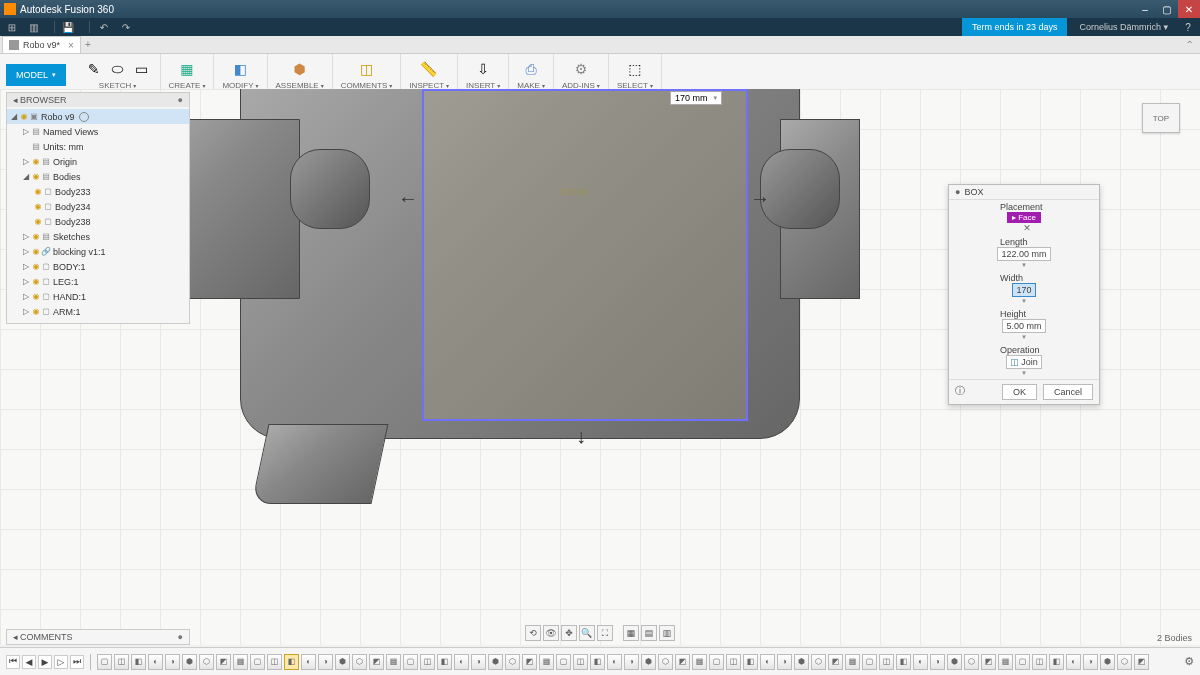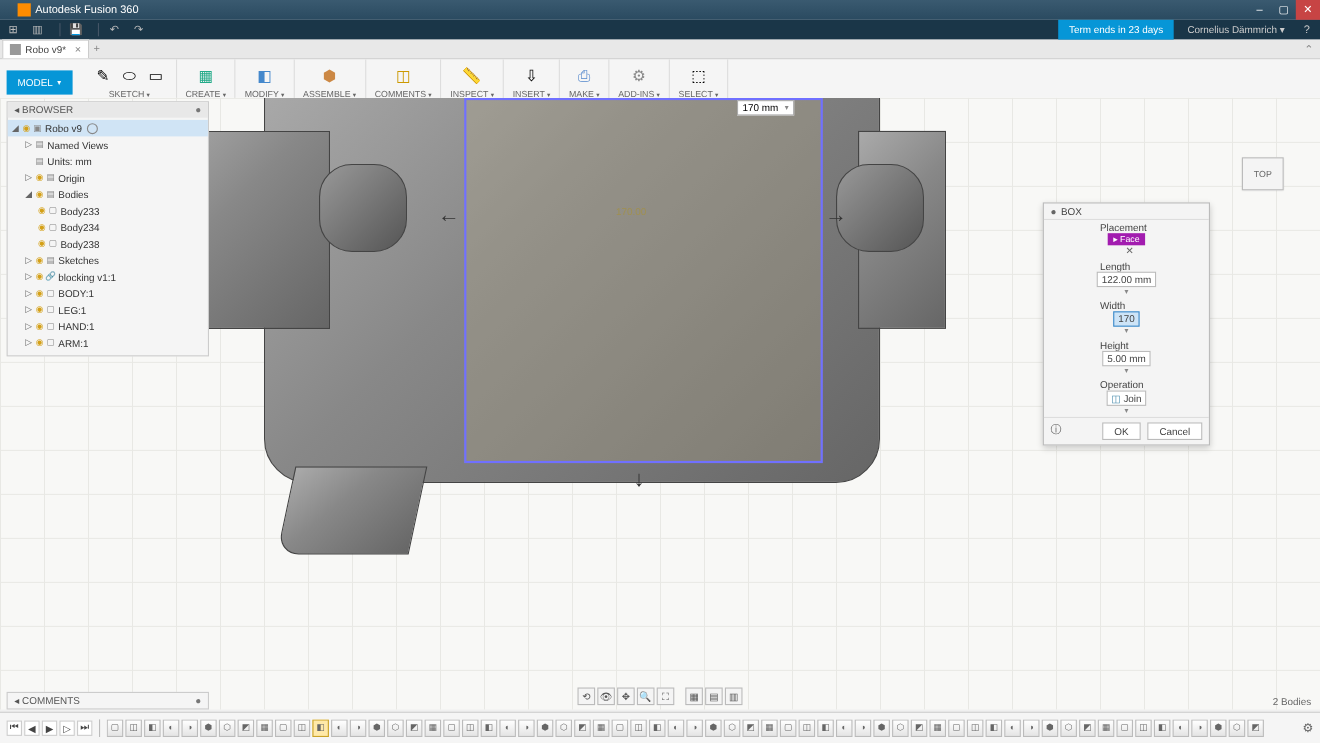--- a/index.html
+++ b/index.html
@@ -6,7 +6,7 @@
 body { width: 1200px; height: 675px; overflow: hidden; background: #f0f0f0; position: relative; }
 
 
-.titlebar { height: 18px; background: linear-gradient(#3a5a70, #2a4a60); display: flex; align-items: center; color: #fff; font-size: 10px; padding-left: 16px; }
+.titlebar { height: 18px; background: linear-gradient(#3a5a70, #2a4a60); display: flex; align-items: center; color: #fff; font-size: 10px; padding-left: 4px; }
 .titlebar .logo { width: 12px; height: 12px; background: #ff8c00; margin-right: 4px; display: inline-block; }
 .titlebar .controls { margin-left: auto; display: flex; }
 .titlebar .controls span { width: 22px; height: 18px; display: flex; align-items: center; justify-content: center; font-size: 10px; color: #fff; }

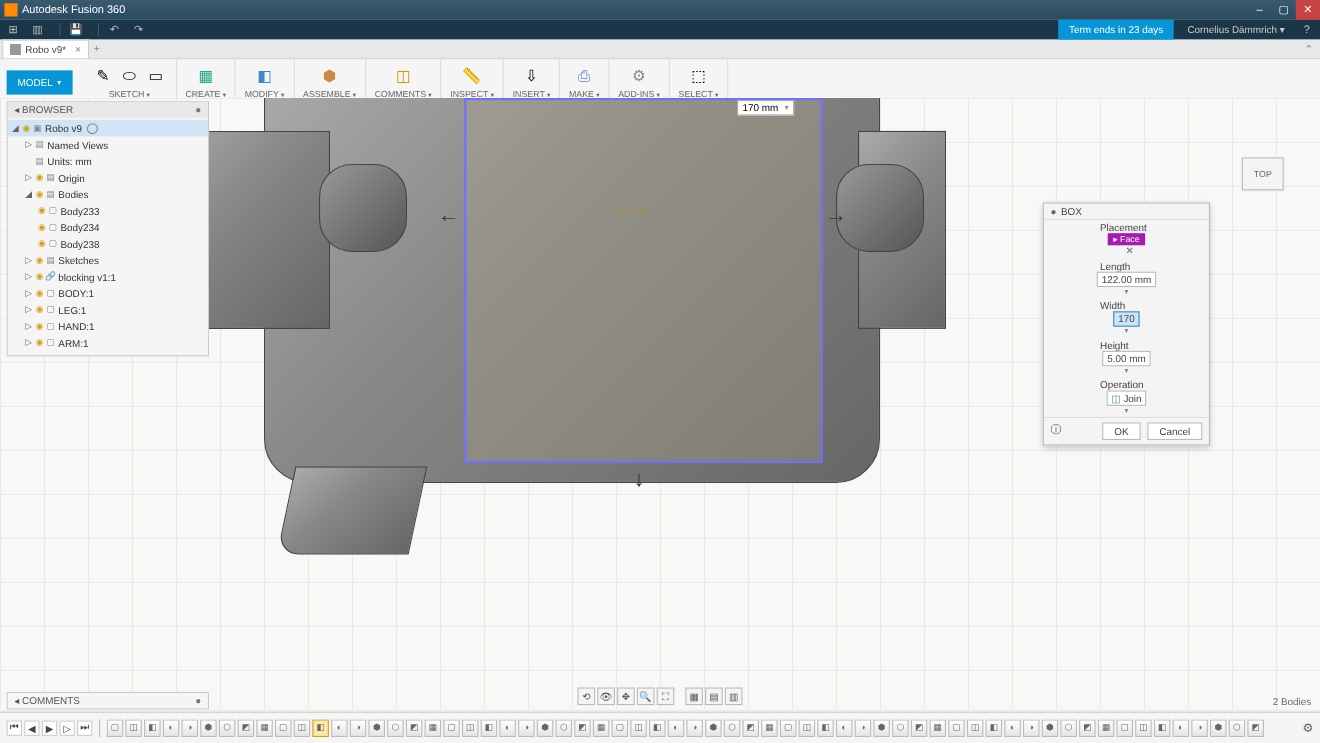--- a/index.html
+++ b/index.html
@@ -54,7 +54,7 @@
 
 
 .viewport { position: absolute; left: 0; top: 89px; right: 0; bottom: 30px; background: #f8f8f6; background-image: linear-gradient(#e8e8e4 1px, transparent 1px), linear-gradient(90deg, #e8e8e4 1px, transparent 1px); background-size: 40px 40px; overflow: hidden; }
-.viewcube { position: absolute; right: 33px; top: 14px; width: 38px; height: 30px; background: #f4f4f4; border: 1px solid #bbb; display: flex; align-items: center; justify-content: center; font-size: 8px; color: #666; box-shadow: 0 1px 2px rgba(0,0,0,.15); margin-top: 40px; }
+.viewcube { position: absolute; right: 20px; top: 14px; width: 38px; height: 30px; background: #f4f4f4; border: 1px solid #bbb; display: flex; align-items: center; justify-content: center; font-size: 8px; color: #666; box-shadow: 0 1px 2px rgba(0,0,0,.15); }
 .dim-box { position: absolute; left: 670px; top: 2px; background: #fff; border: 1px solid #aaa; font-size: 9px; padding: 1px 4px; display: flex; align-items: center; }
 .dim-box .dd { margin-left: 6px; font-size: 7px; color: #888; }
 .dim-txt { position: absolute; left: 560px; top: 98px; font-size: 9px; color: #a09050; }

